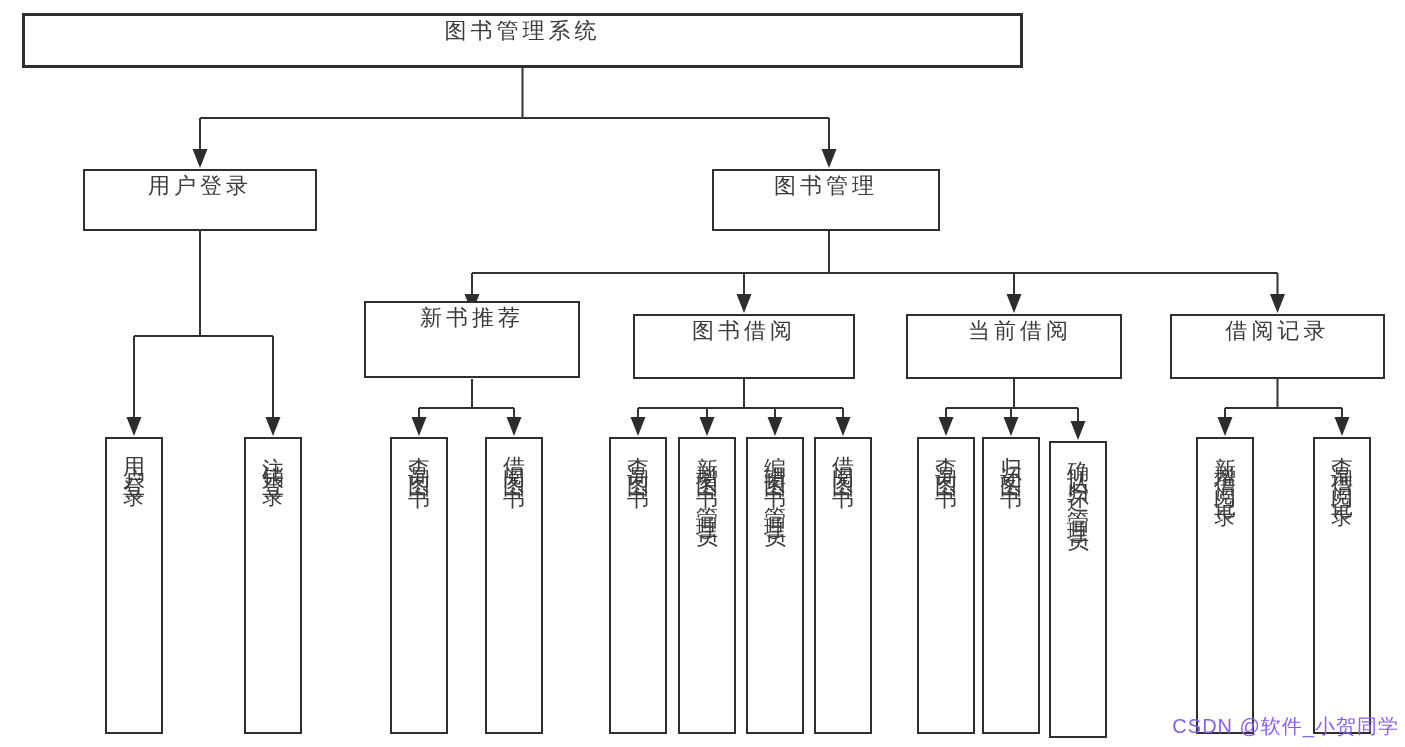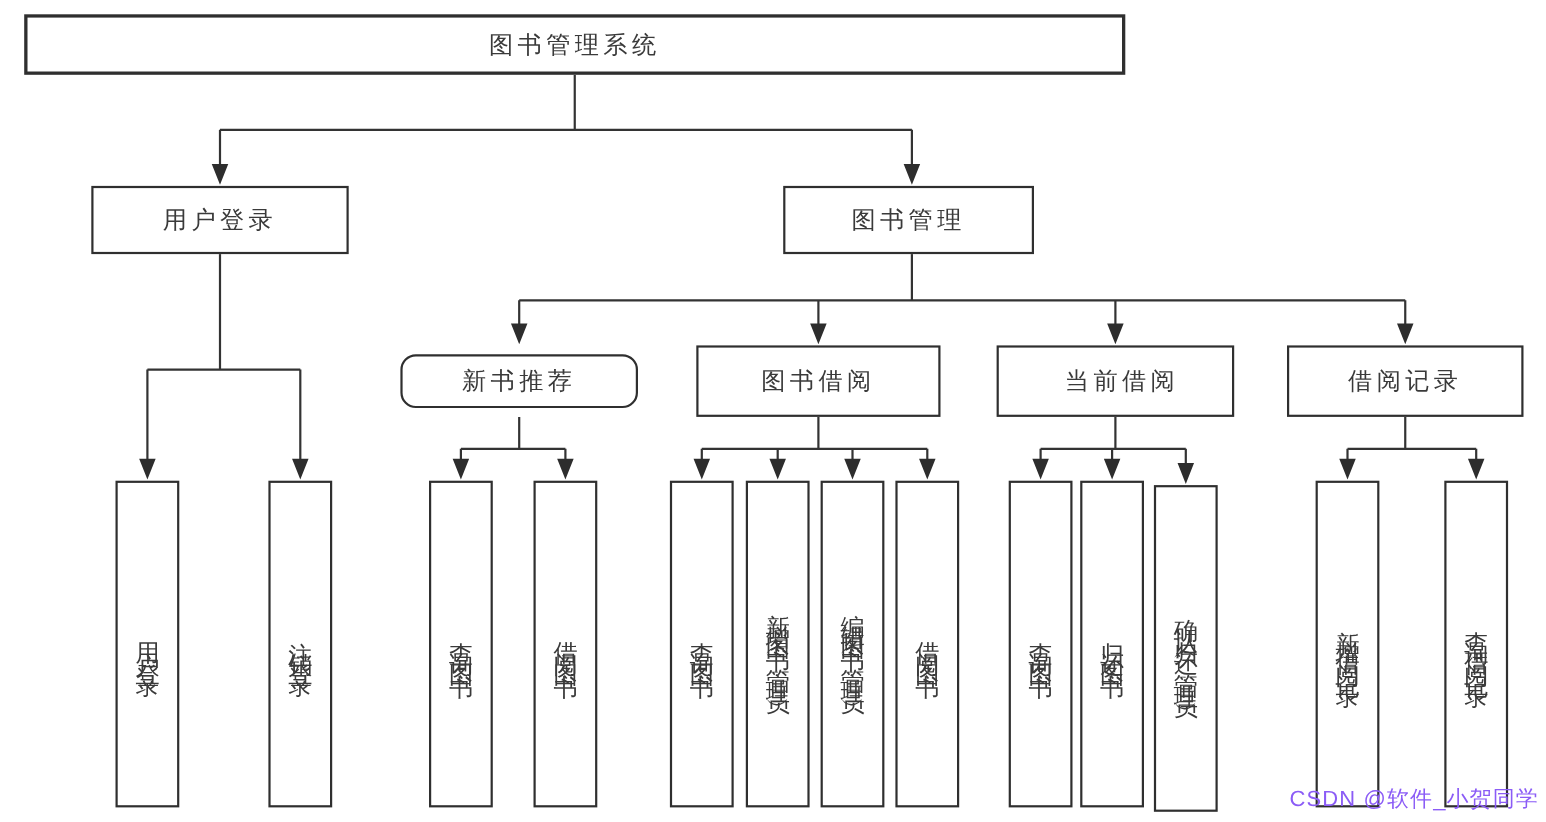--- a/index.html
+++ b/index.html
@@ -17,7 +17,7 @@
     background:#ffffff;
     border:2px solid #2f2f2f;
     box-sizing:border-box;
-    display:flex;align-items:center;justify-content:center;
+    display:flex;justify-content:center;
     z-index:1;
   }
   .rootbox{border-width:3px;}

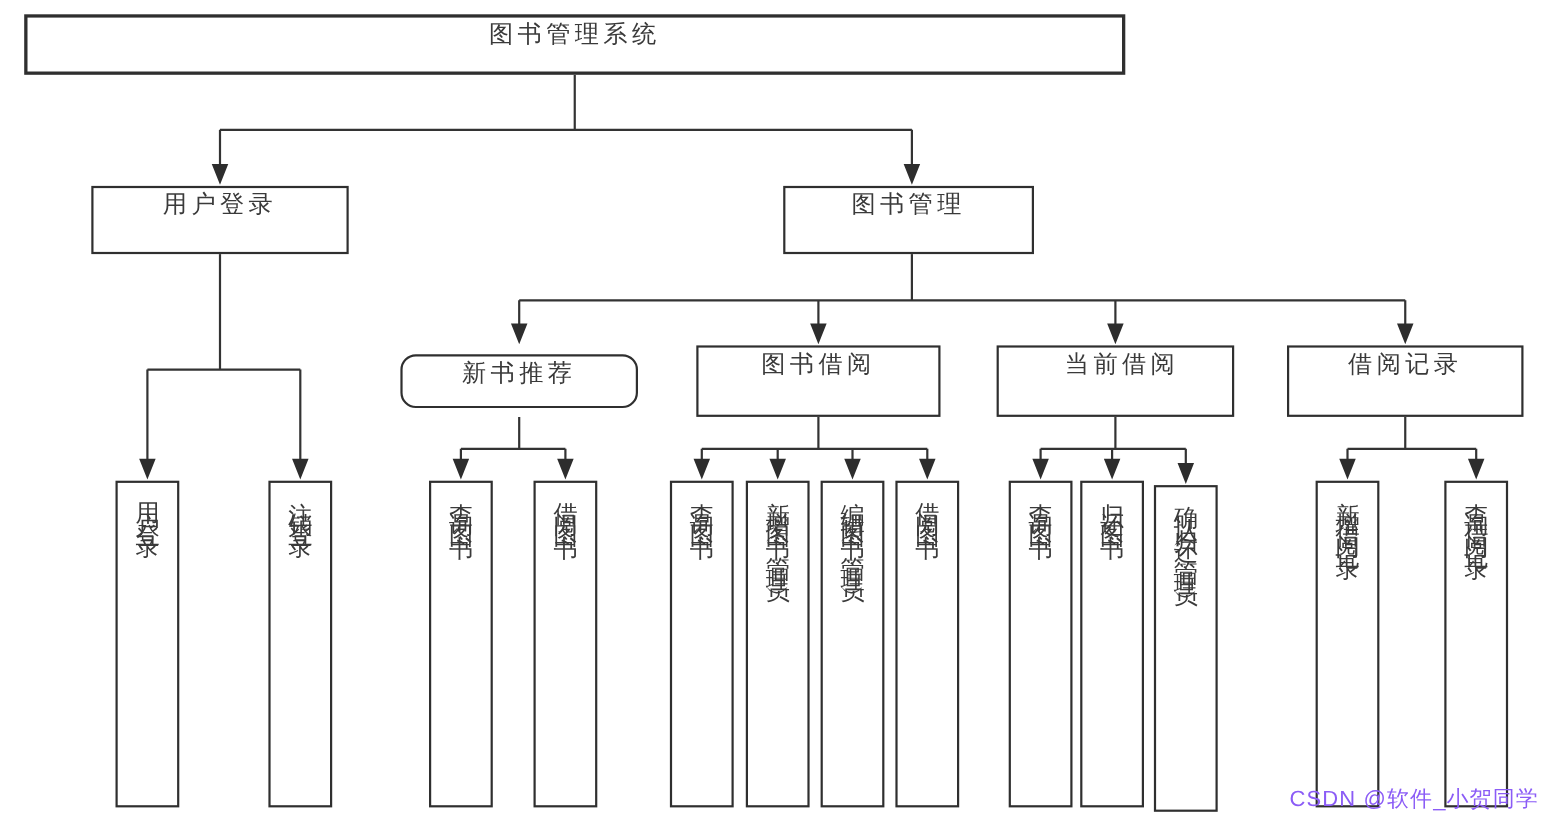--- a/index.html
+++ b/index.html
@@ -96,7 +96,7 @@
     <span class="hlabel">图书管理</span>
   </div>
 
-  <div class="box" style="left:364px;top:322px;width:216px;height:49px;border-radius:14px;">
+  <div class="box" style="left:364px;top:301px;width:216px;height:77px;">
     <span class="hlabel">新书推荐</span>
   </div>
   <div class="box" style="left:633px;top:314px;width:222px;height:65px;">

